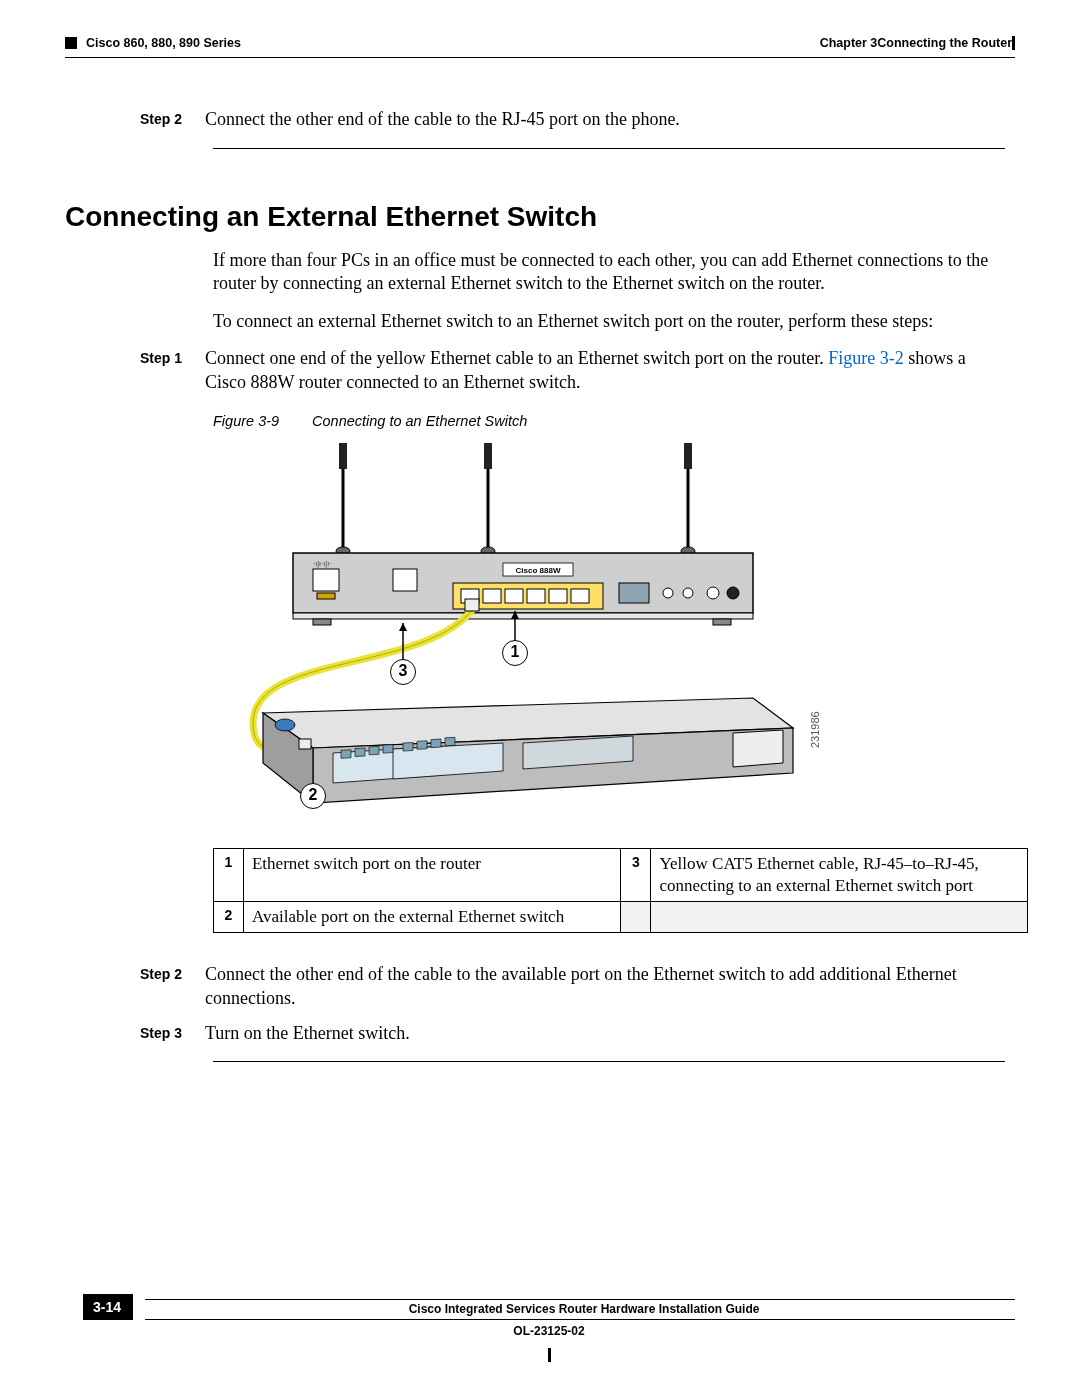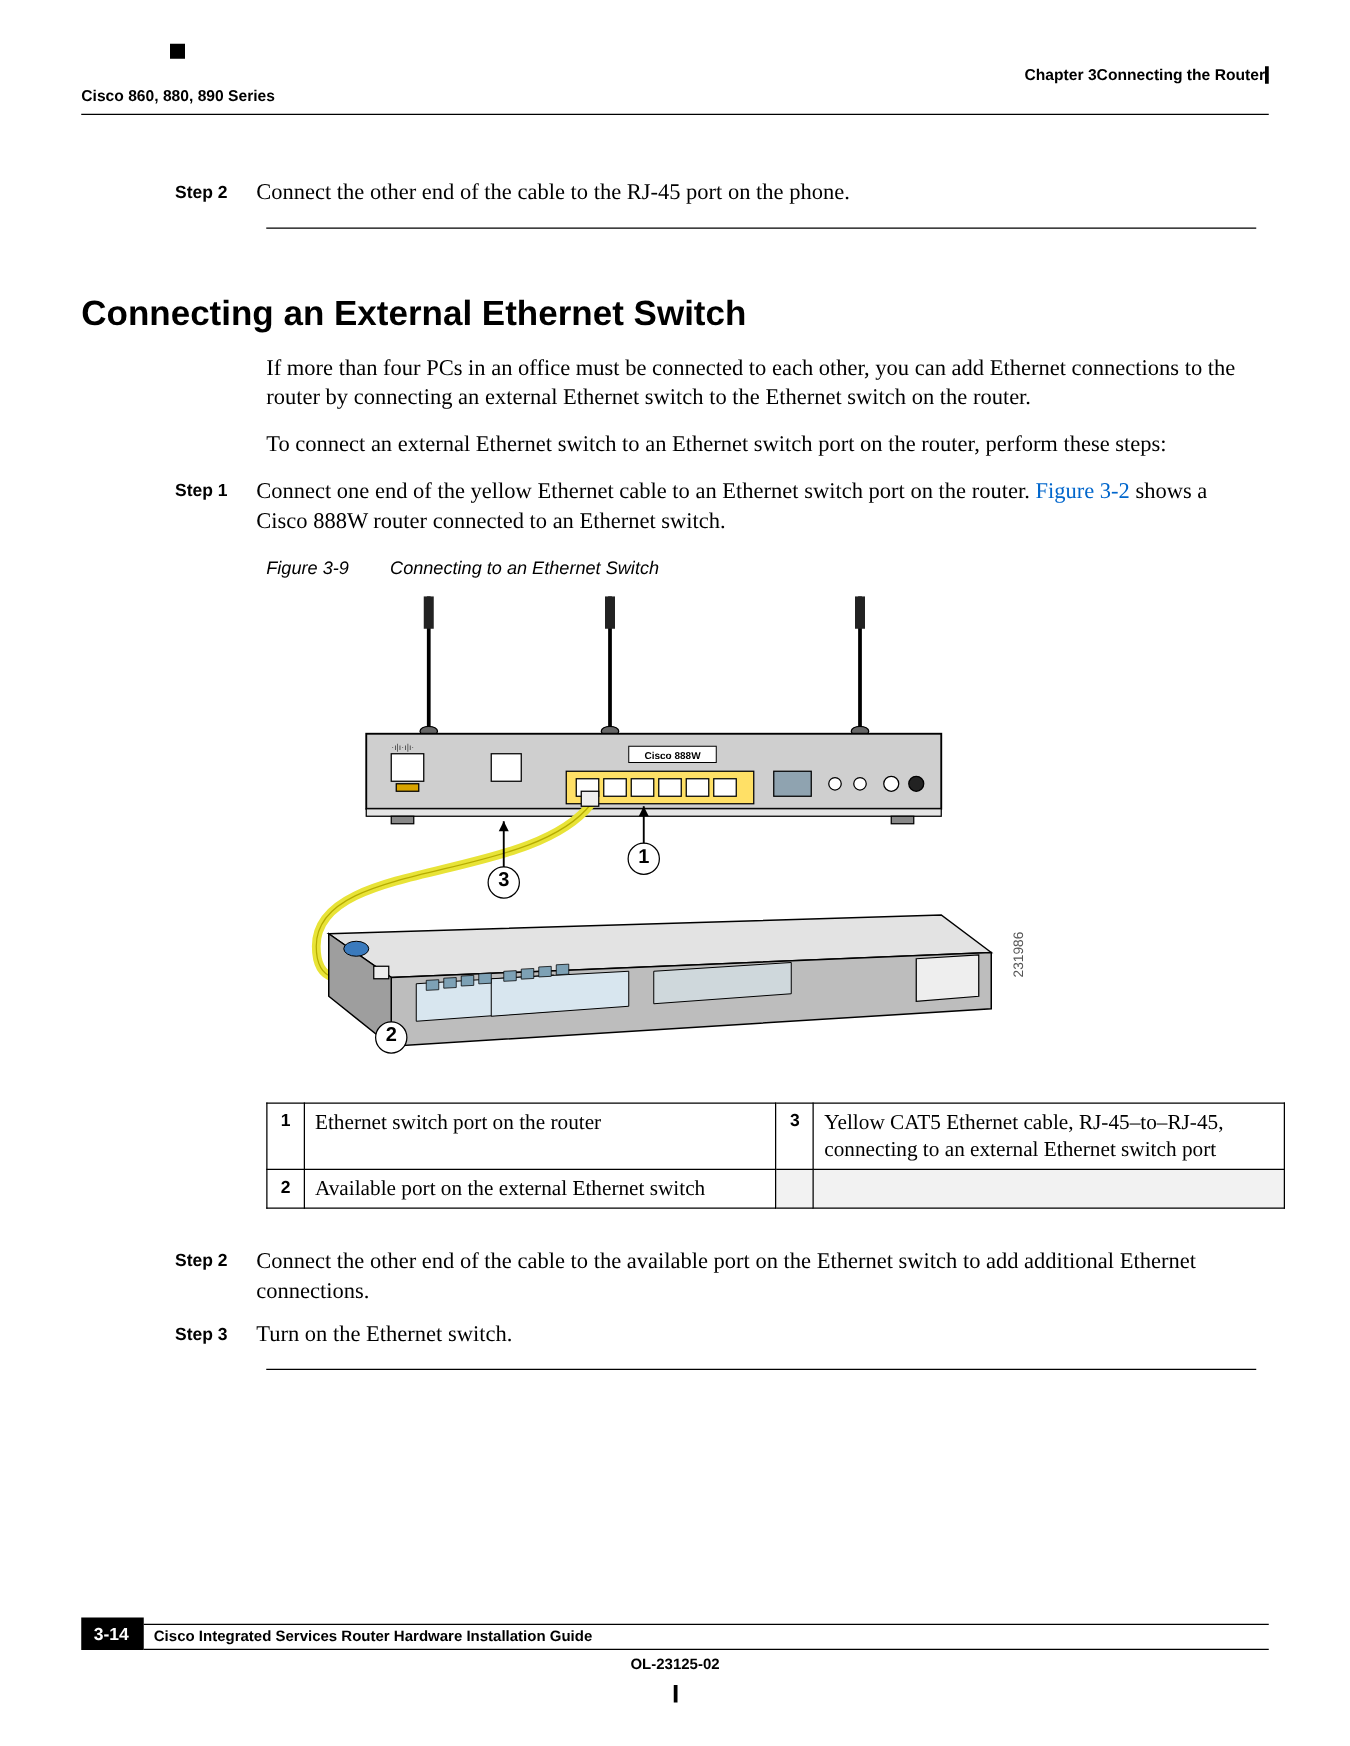--- a/index.html
+++ b/index.html
@@ -27,7 +27,7 @@
     font-size: 12.5px;
     margin-bottom: 6px;
   }
-  .header-left { display: flex; align-items: center; gap: 22px; flex-direction: column; }
+  .header-left { display: flex; align-items: center; gap: 9px; }
   .black-sq { width: 12px; height: 12px; background: #000; }
   .header-right { display: flex; align-items: center; gap: 0; }
   .vbar { width: 3px; height: 14px; background: #000; display: inline-block; }

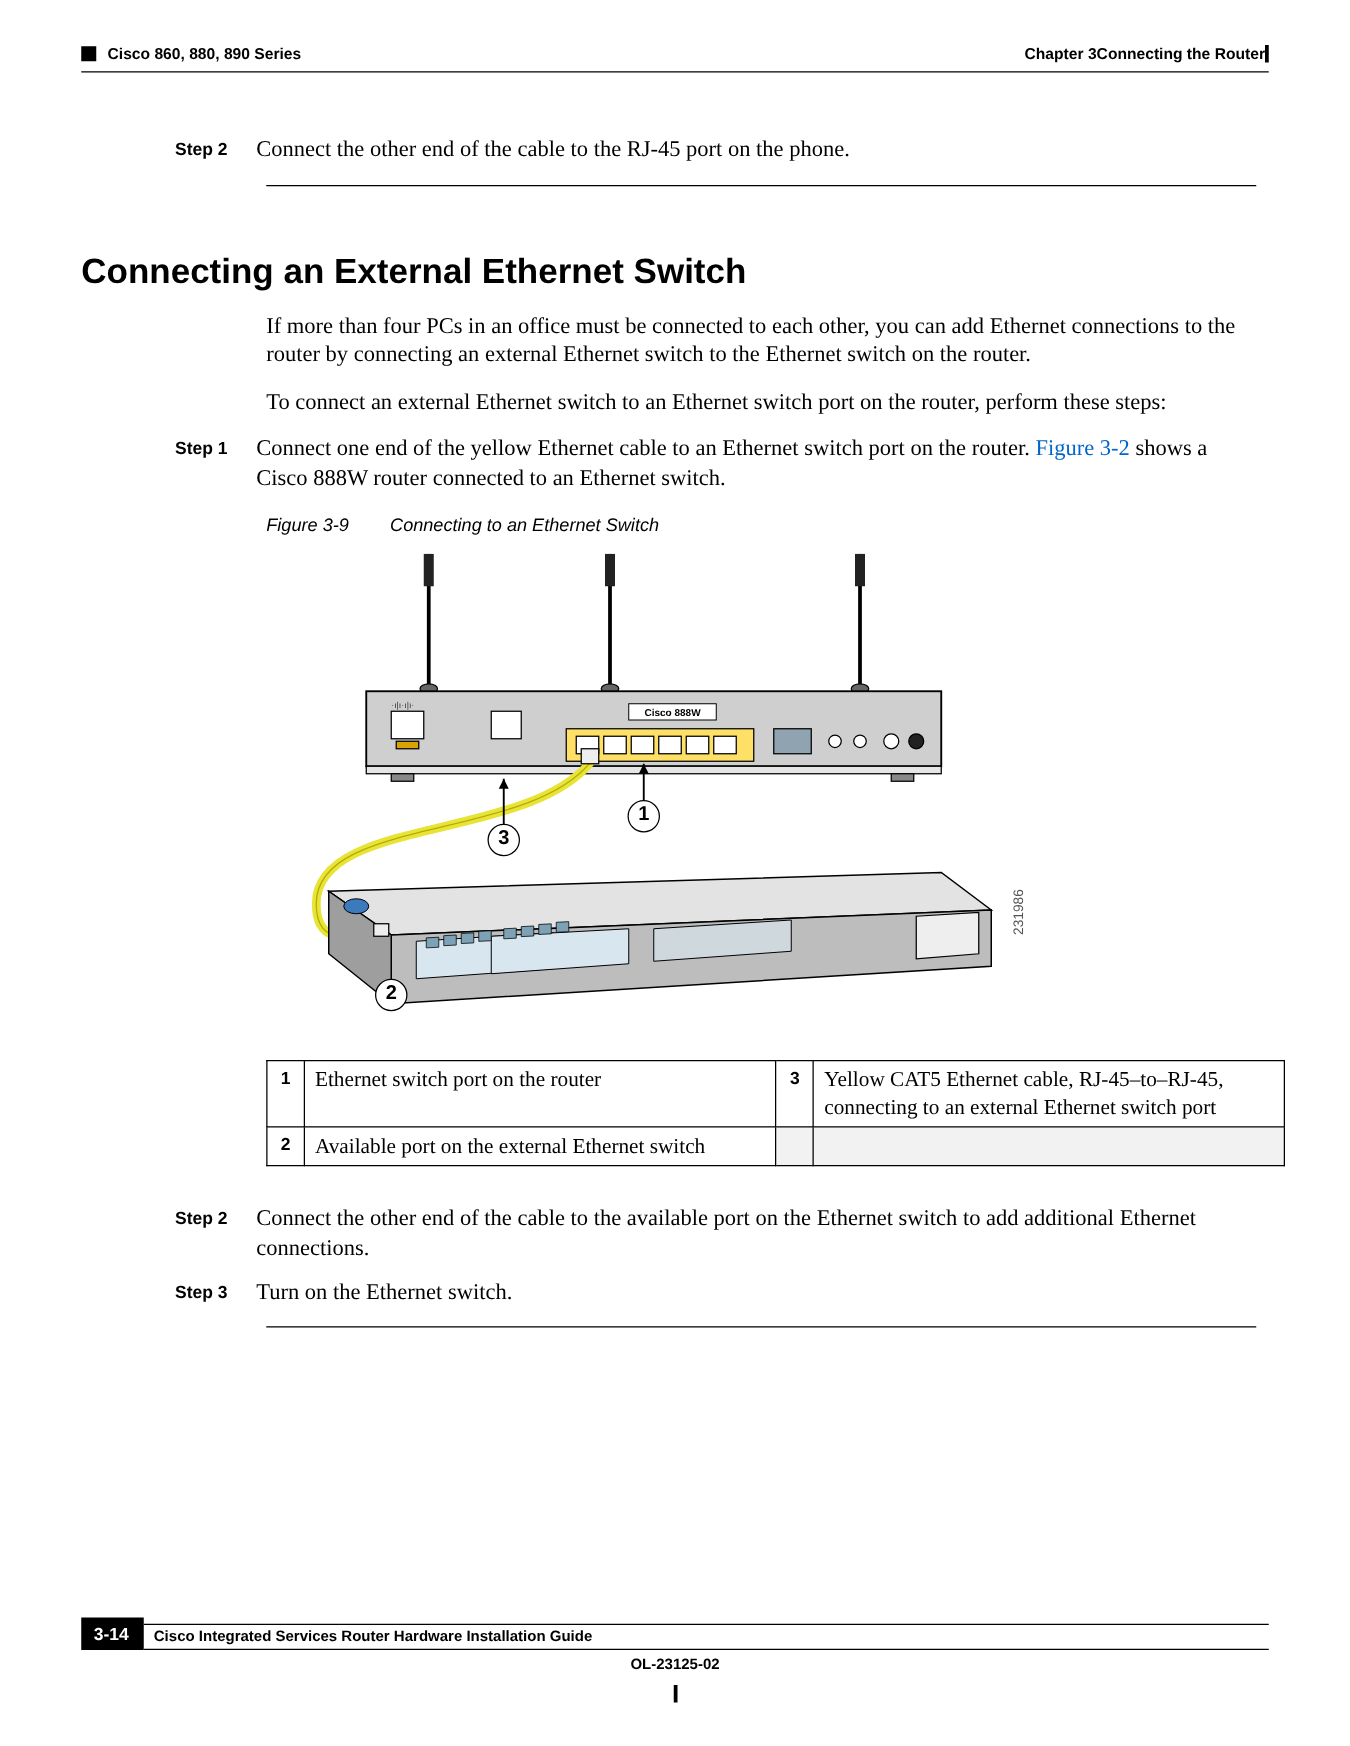--- a/index.html
+++ b/index.html
@@ -118,7 +118,7 @@
   
   .footer {
     position: absolute;
-    left: 65px; right: 65px; bottom: 35px;
+    left: 83px; right: 65px; bottom: 35px;
   }
   .footer-rule-row { display: flex; align-items: flex-end; }
   .pg-box {

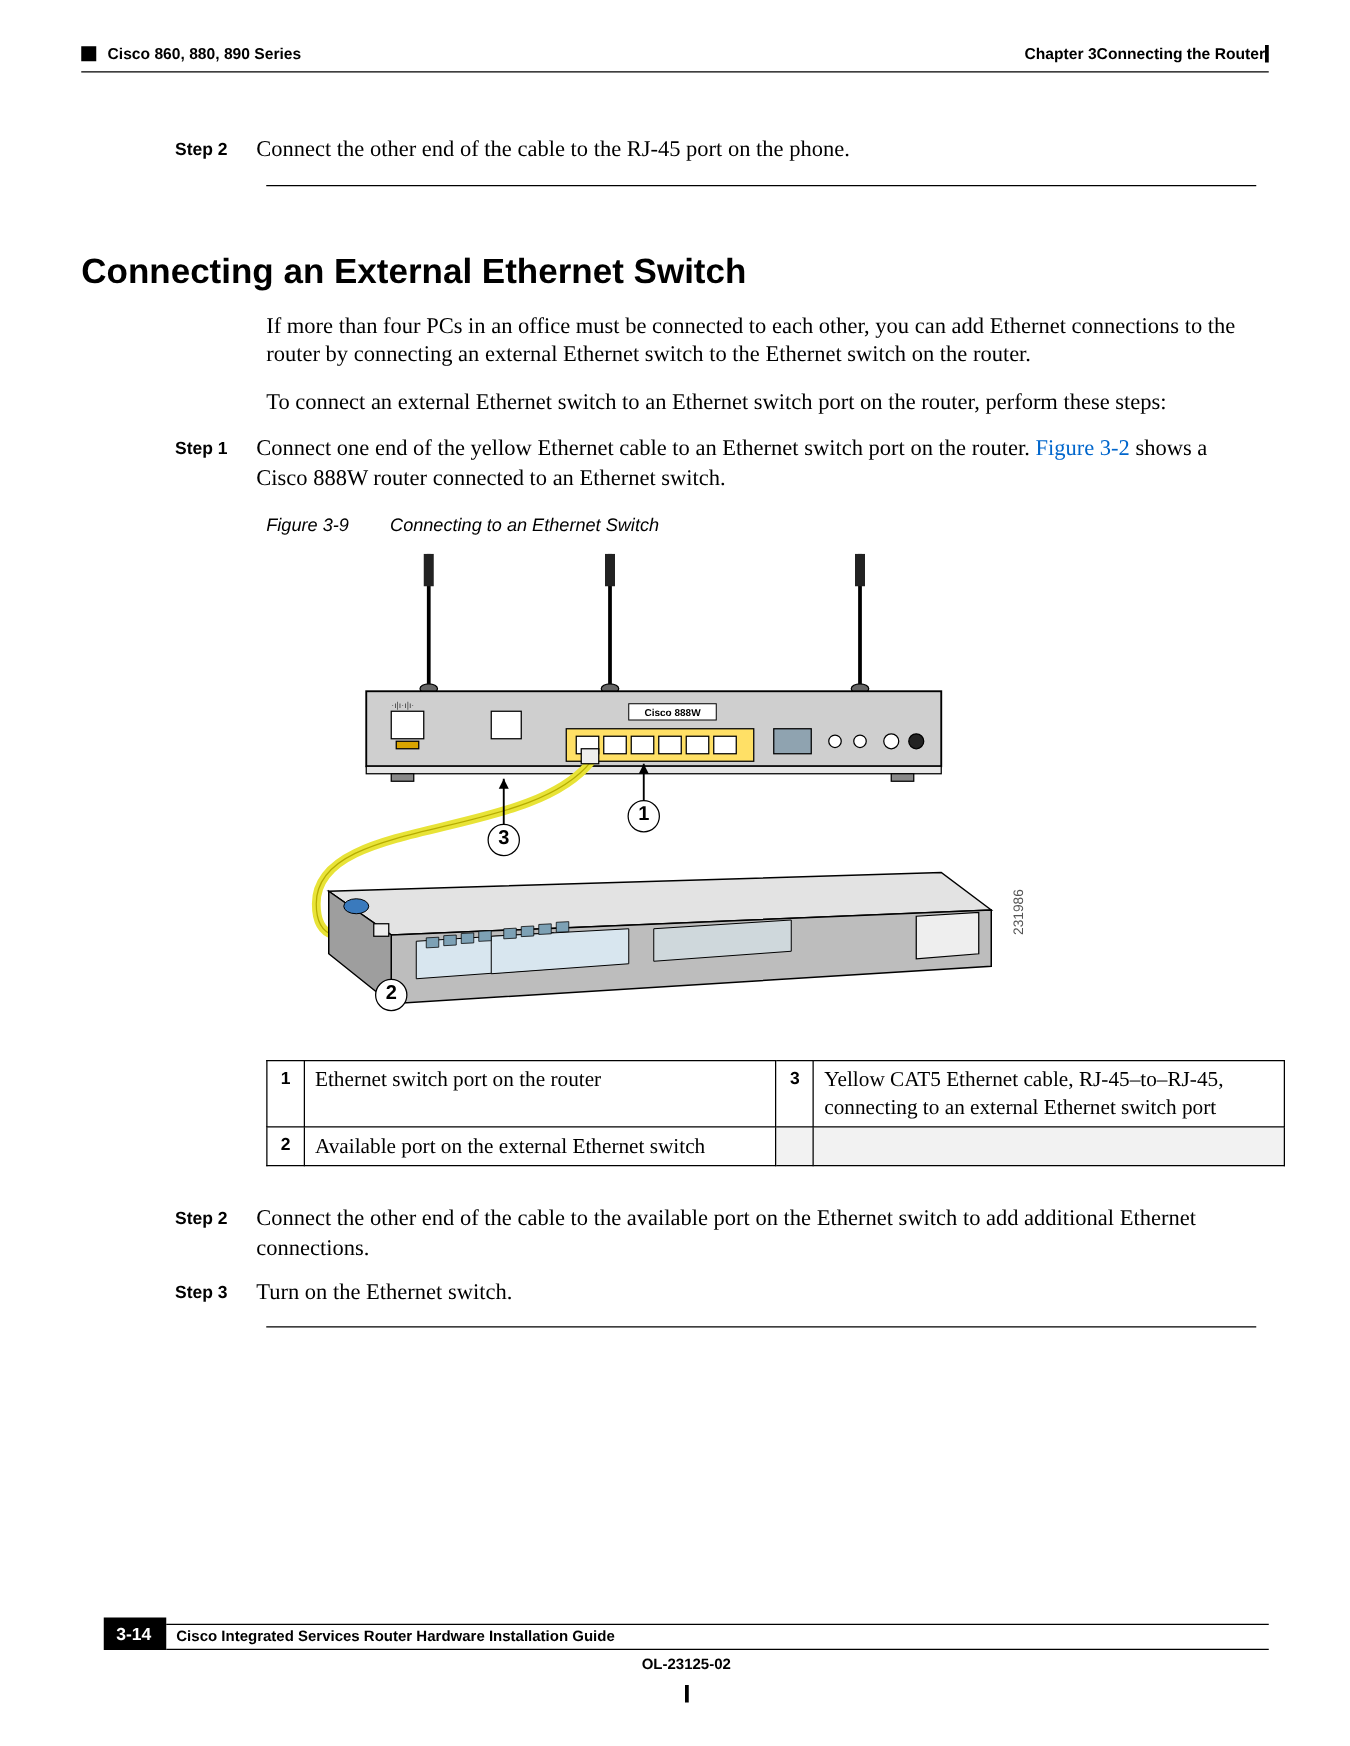--- a/index.html
+++ b/index.html
@@ -128,7 +128,7 @@
     padding: 4px 12px 4px 10px;
     flex: 0 0 auto;
   }
-  .footer-lines { flex: 1; margin-left: 0; }
+  .footer-lines { flex: 1; margin-left: 12px; text-align: center; }
   .footer-title {
     font-family: Arial, Helvetica, sans-serif;
     font-weight: bold; font-size: 12px;

